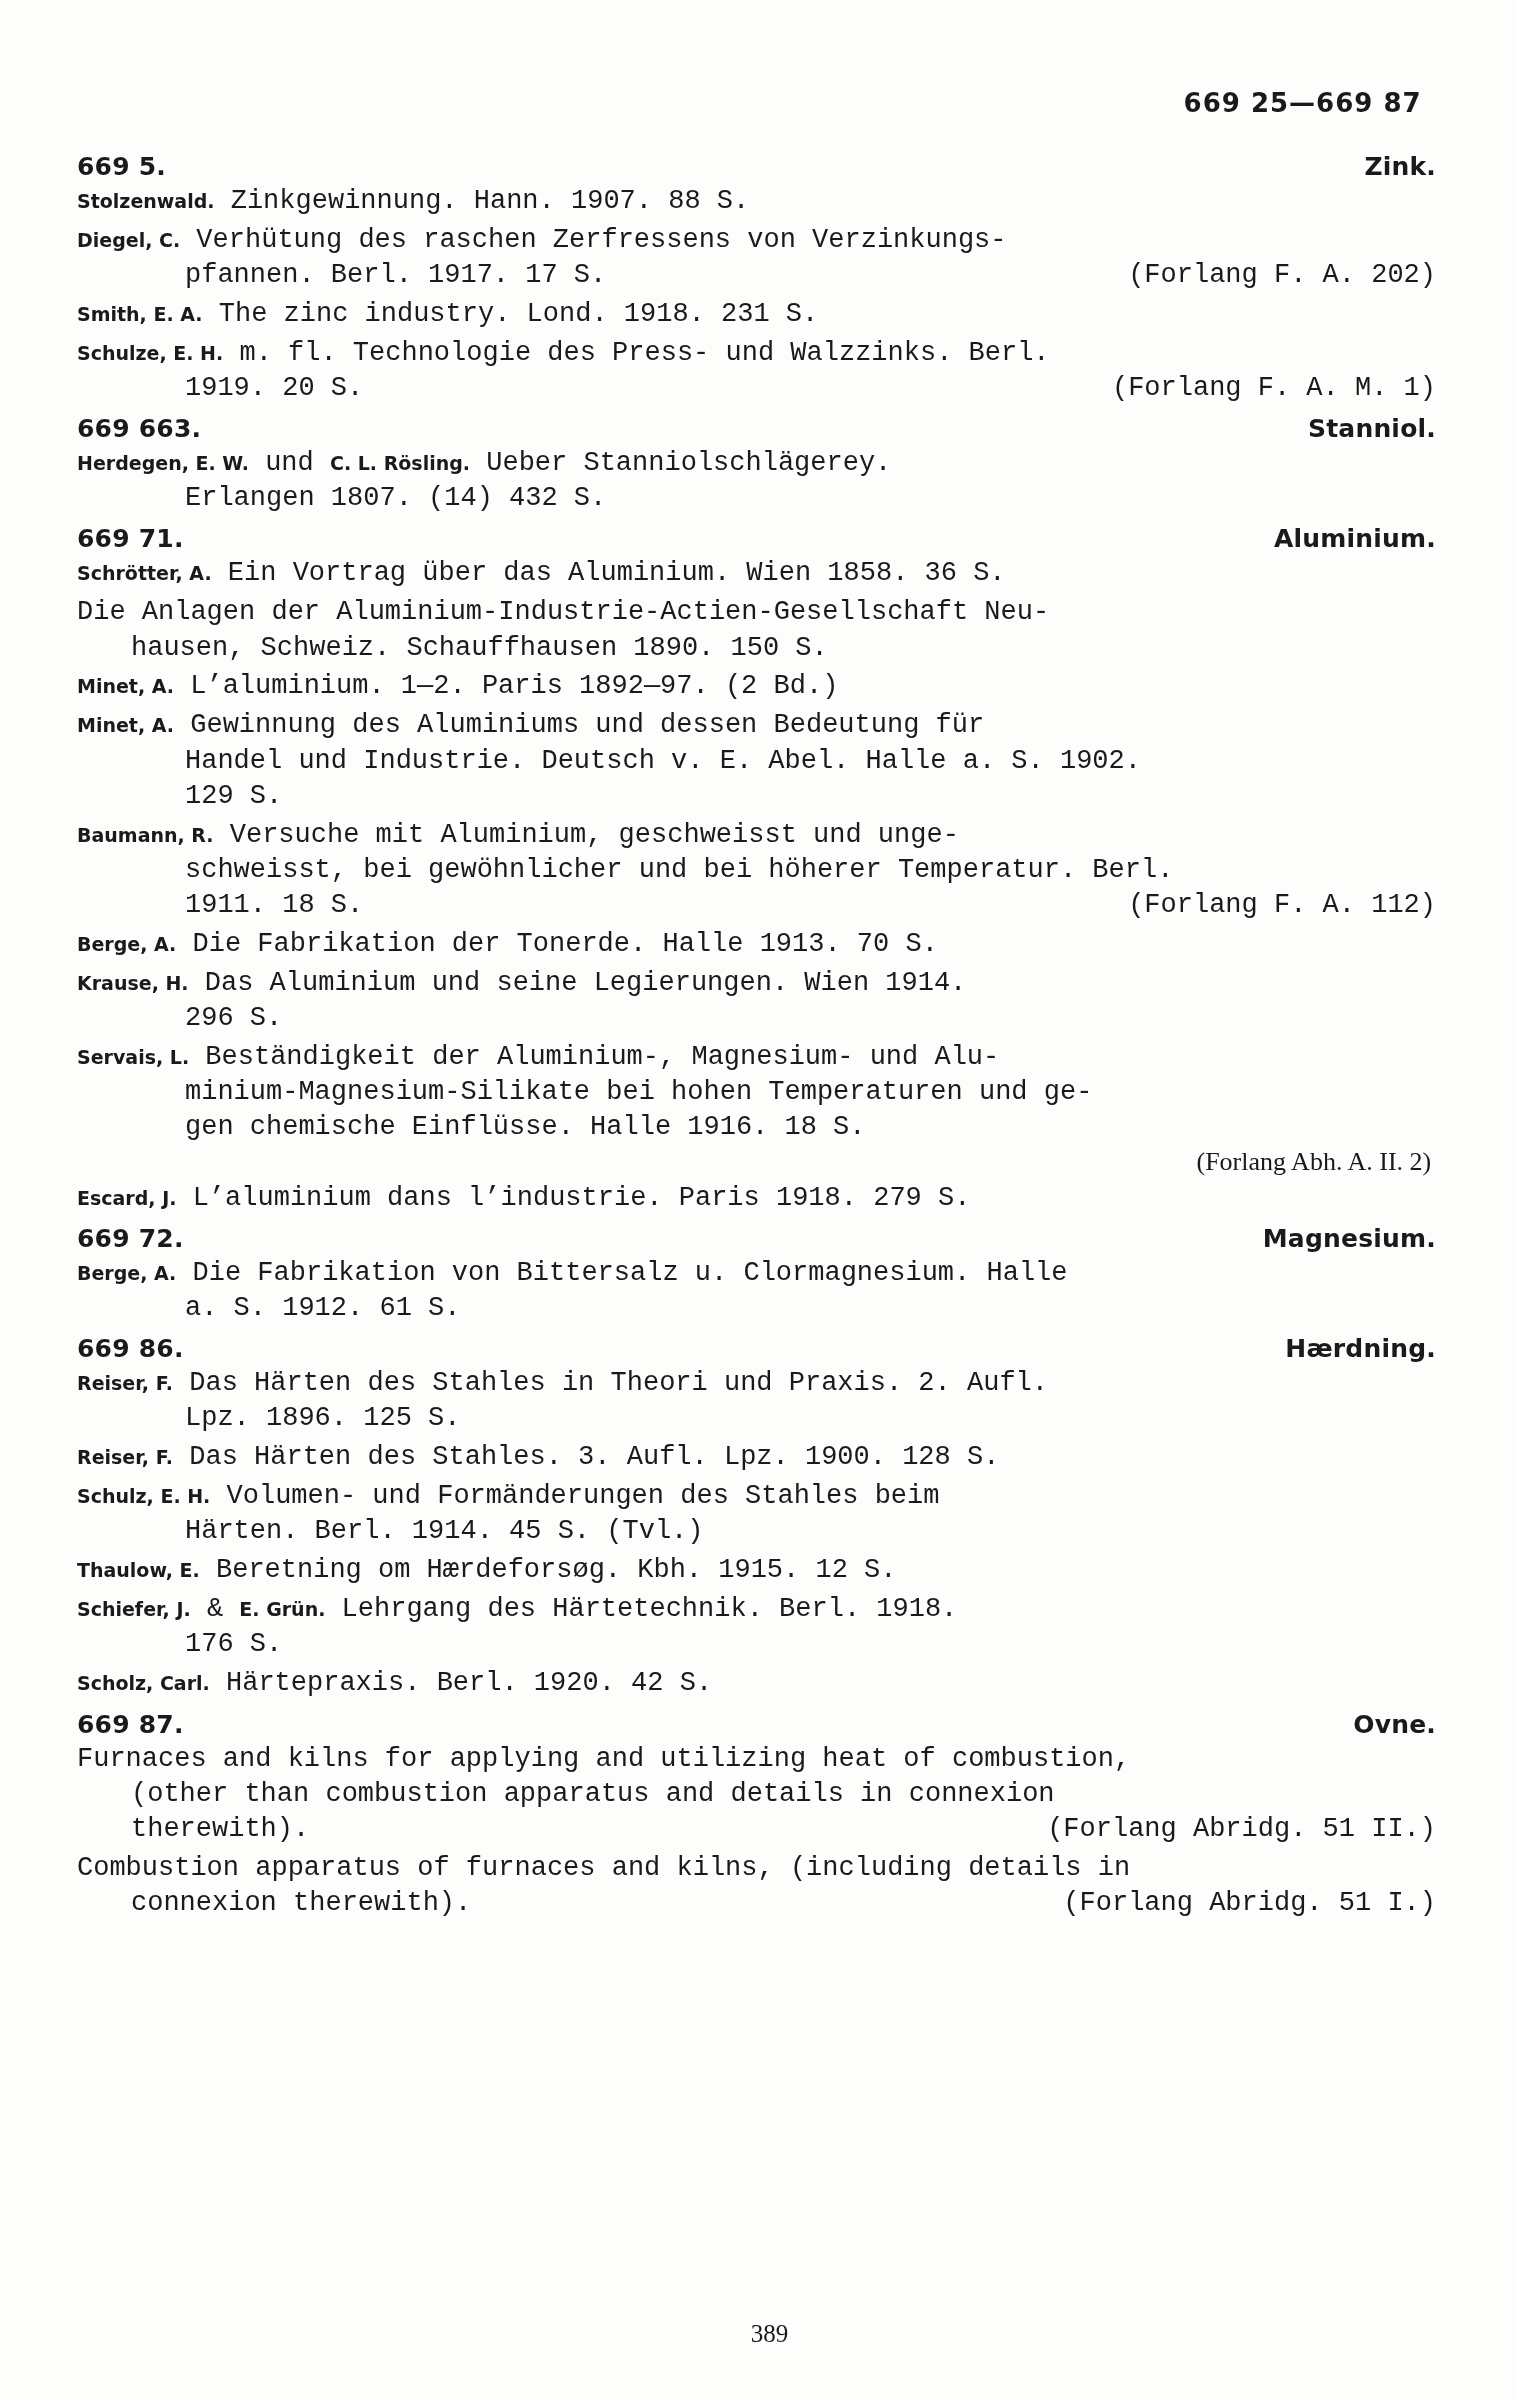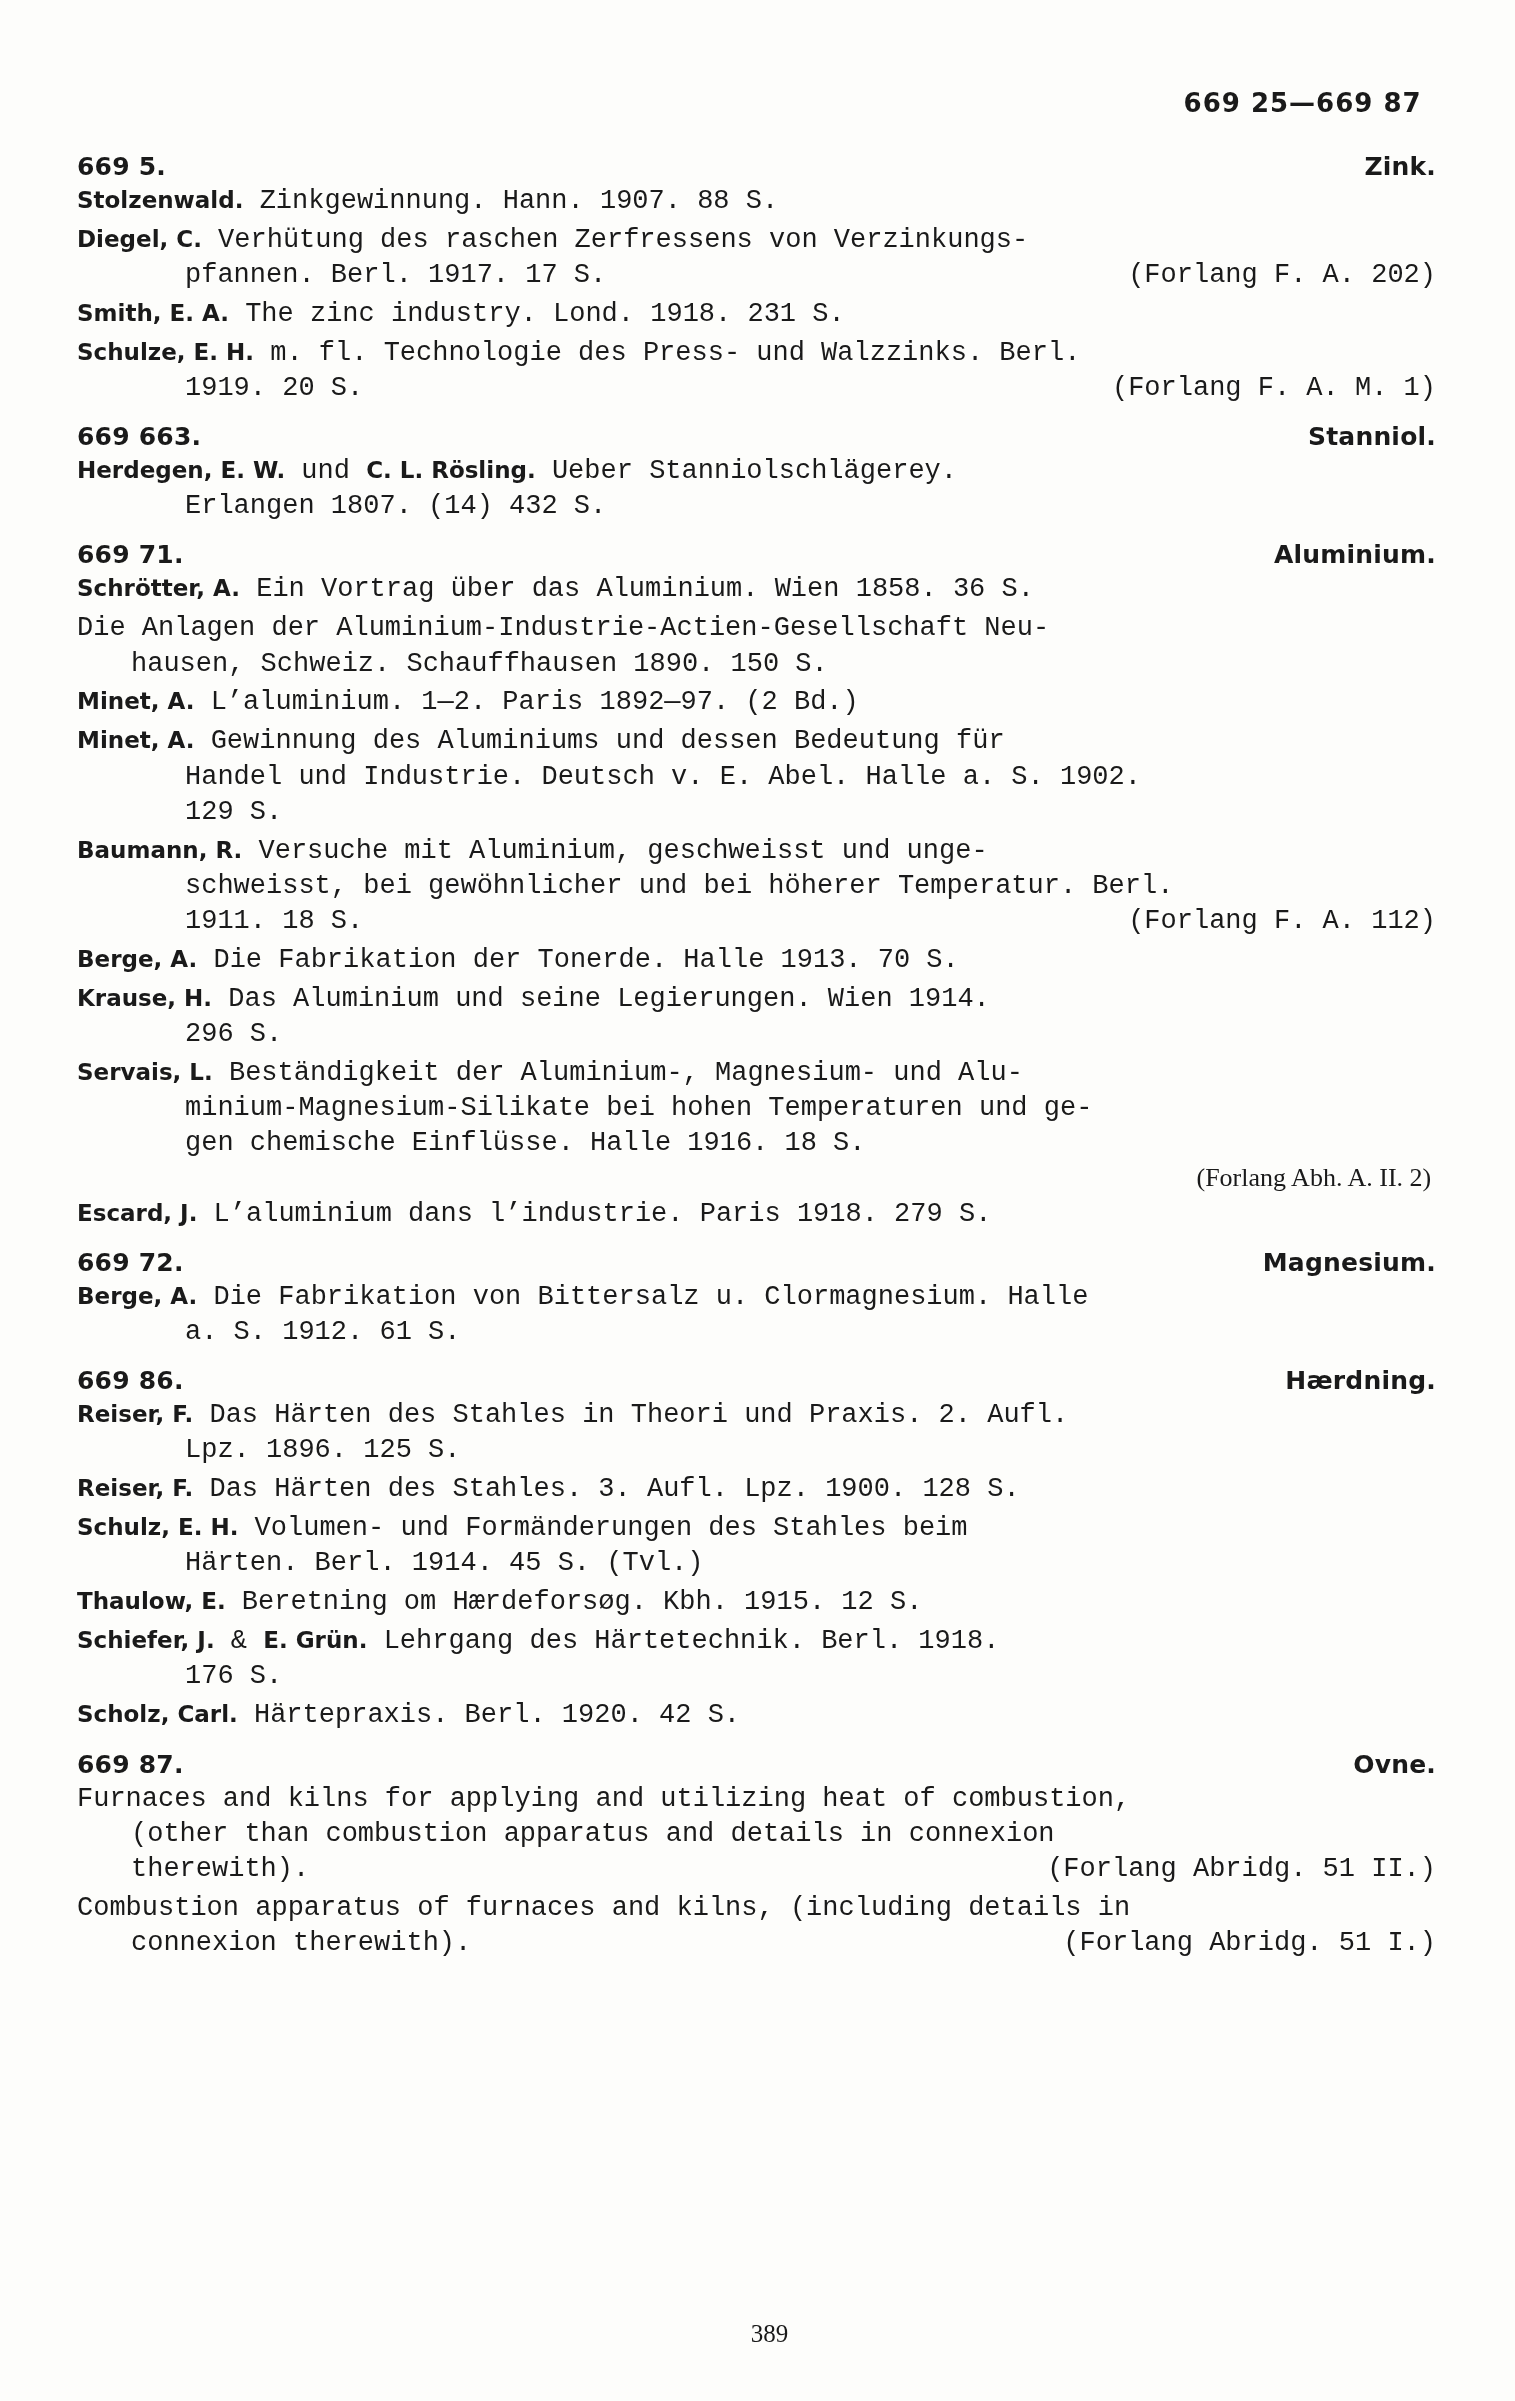--- a/index.html
+++ b/index.html
@@ -56,7 +56,7 @@
     font-family: "DejaVu Sans", sans-serif;
     font-weight: bold;
     font-size: 25px;
-    margin: 16px 0 1px 0;
+    margin: 8px 0 1px 0;
     letter-spacing: 0.2px;
   }
   .sect .num { white-space: nowrap; }

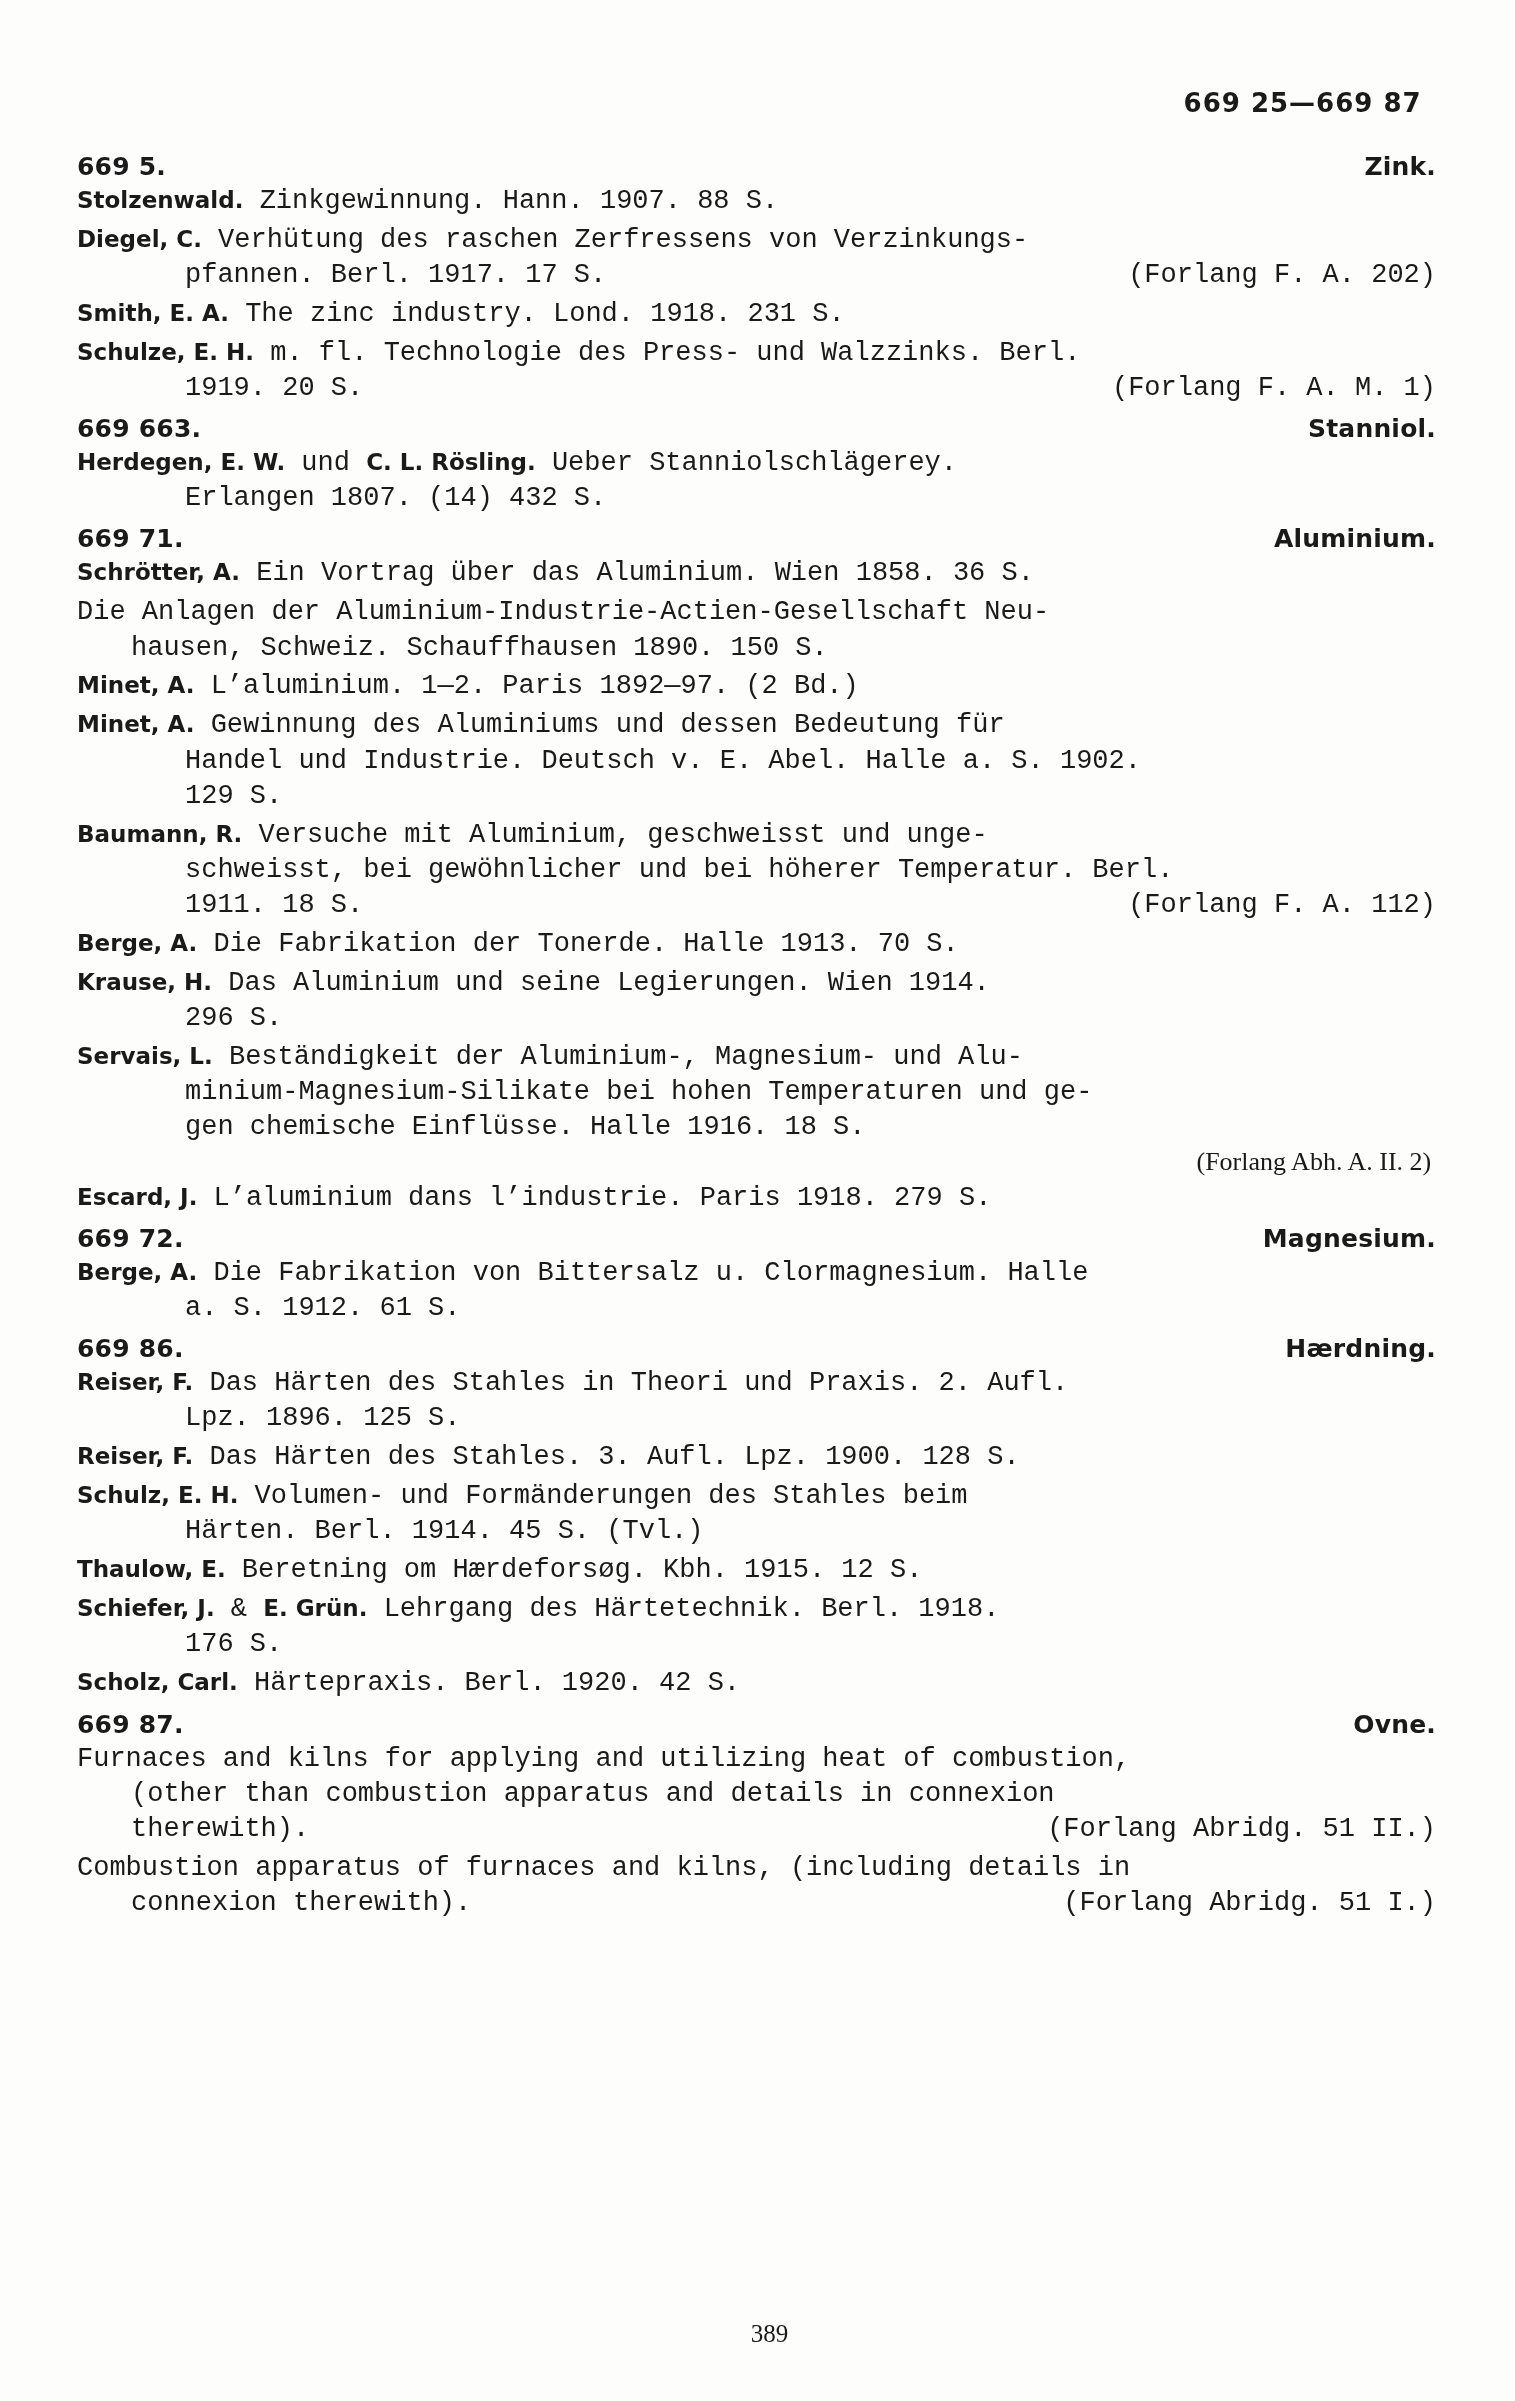--- a/index.html
+++ b/index.html
@@ -64,7 +64,7 @@
   .au {
     font-family: "DejaVu Sans", sans-serif;
     font-weight: bold;
-    font-size: 23px;
+    font-size: 19px;
     margin-top: 44px;
   }
   .rest {

